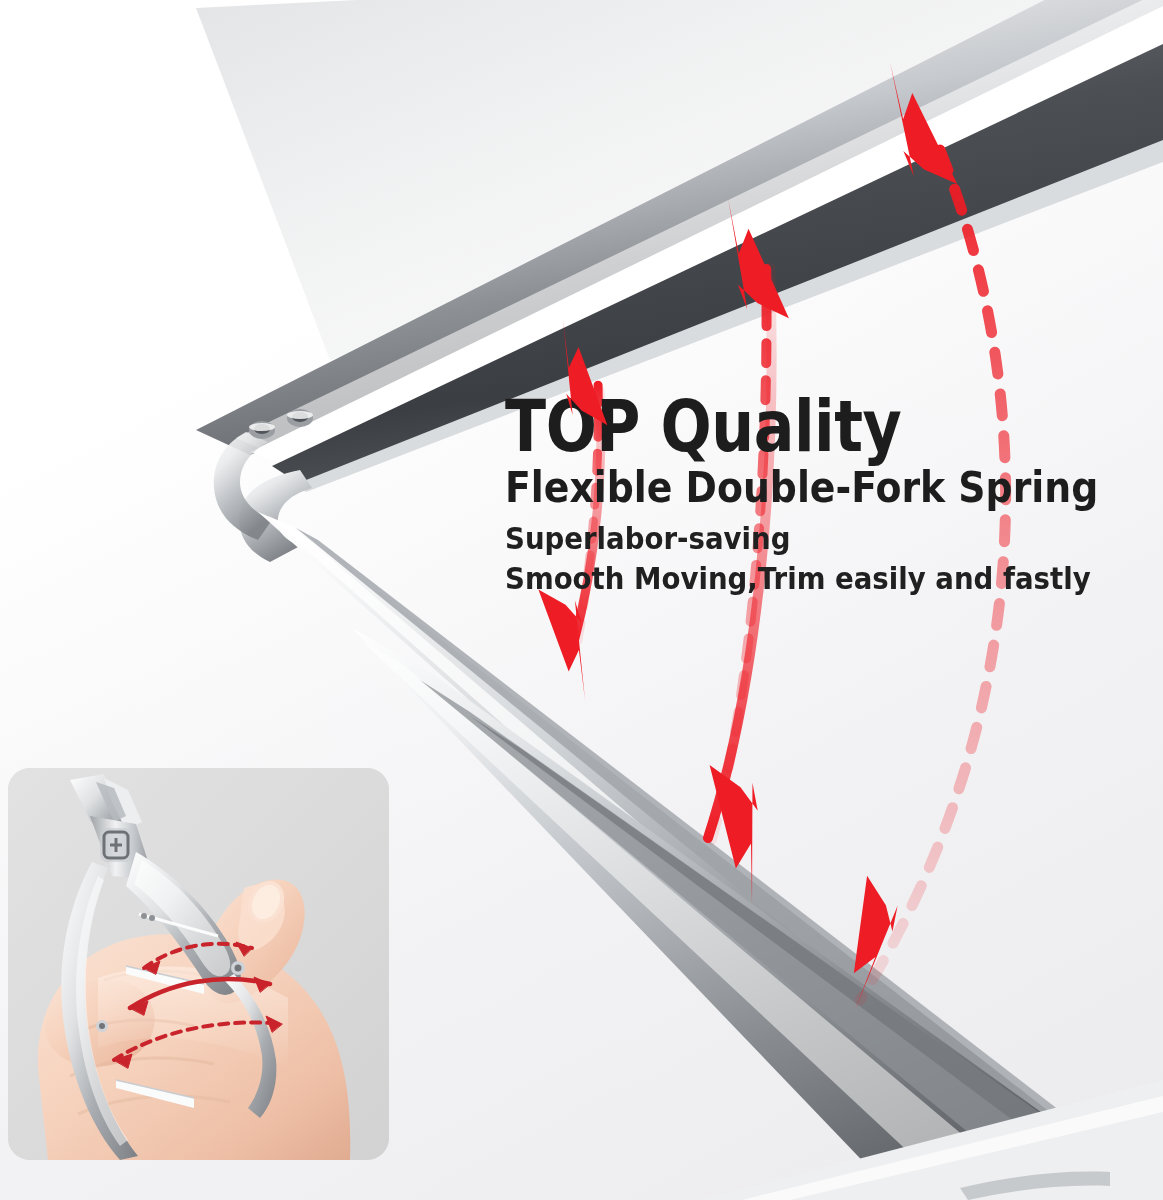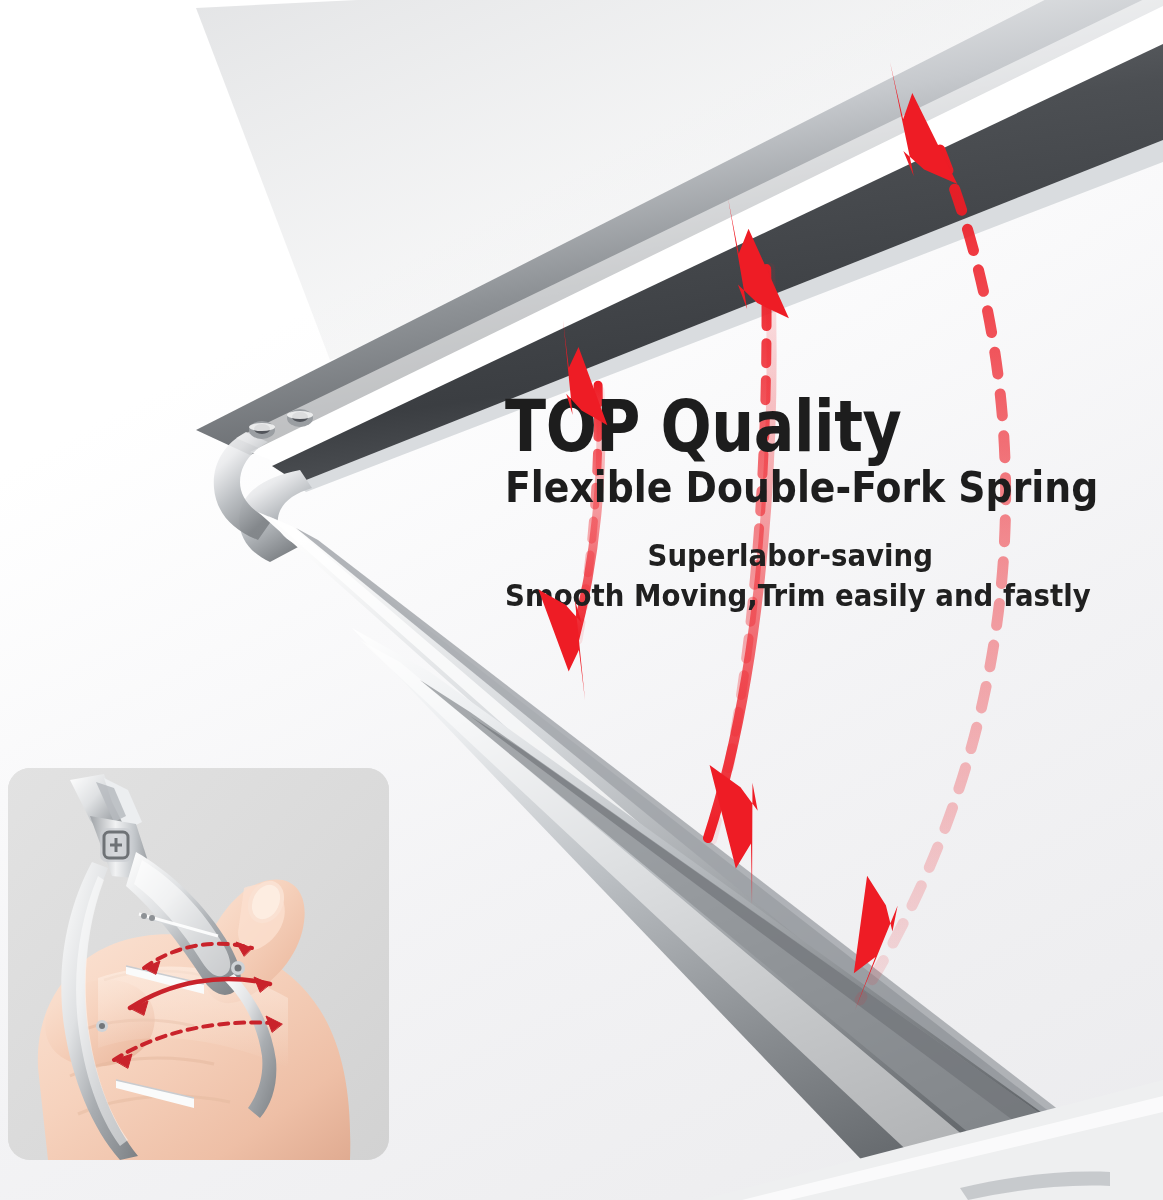--- a/index.html
+++ b/index.html
@@ -77,7 +77,7 @@
     transform-origin:left center;
     white-space:nowrap;
   }
-  .benefits{margin-top:26px;text-align:center;}
+  .benefits{margin-top:9px;}
 
   
   .arrows-back{position:absolute;inset:0;z-index:20;}

